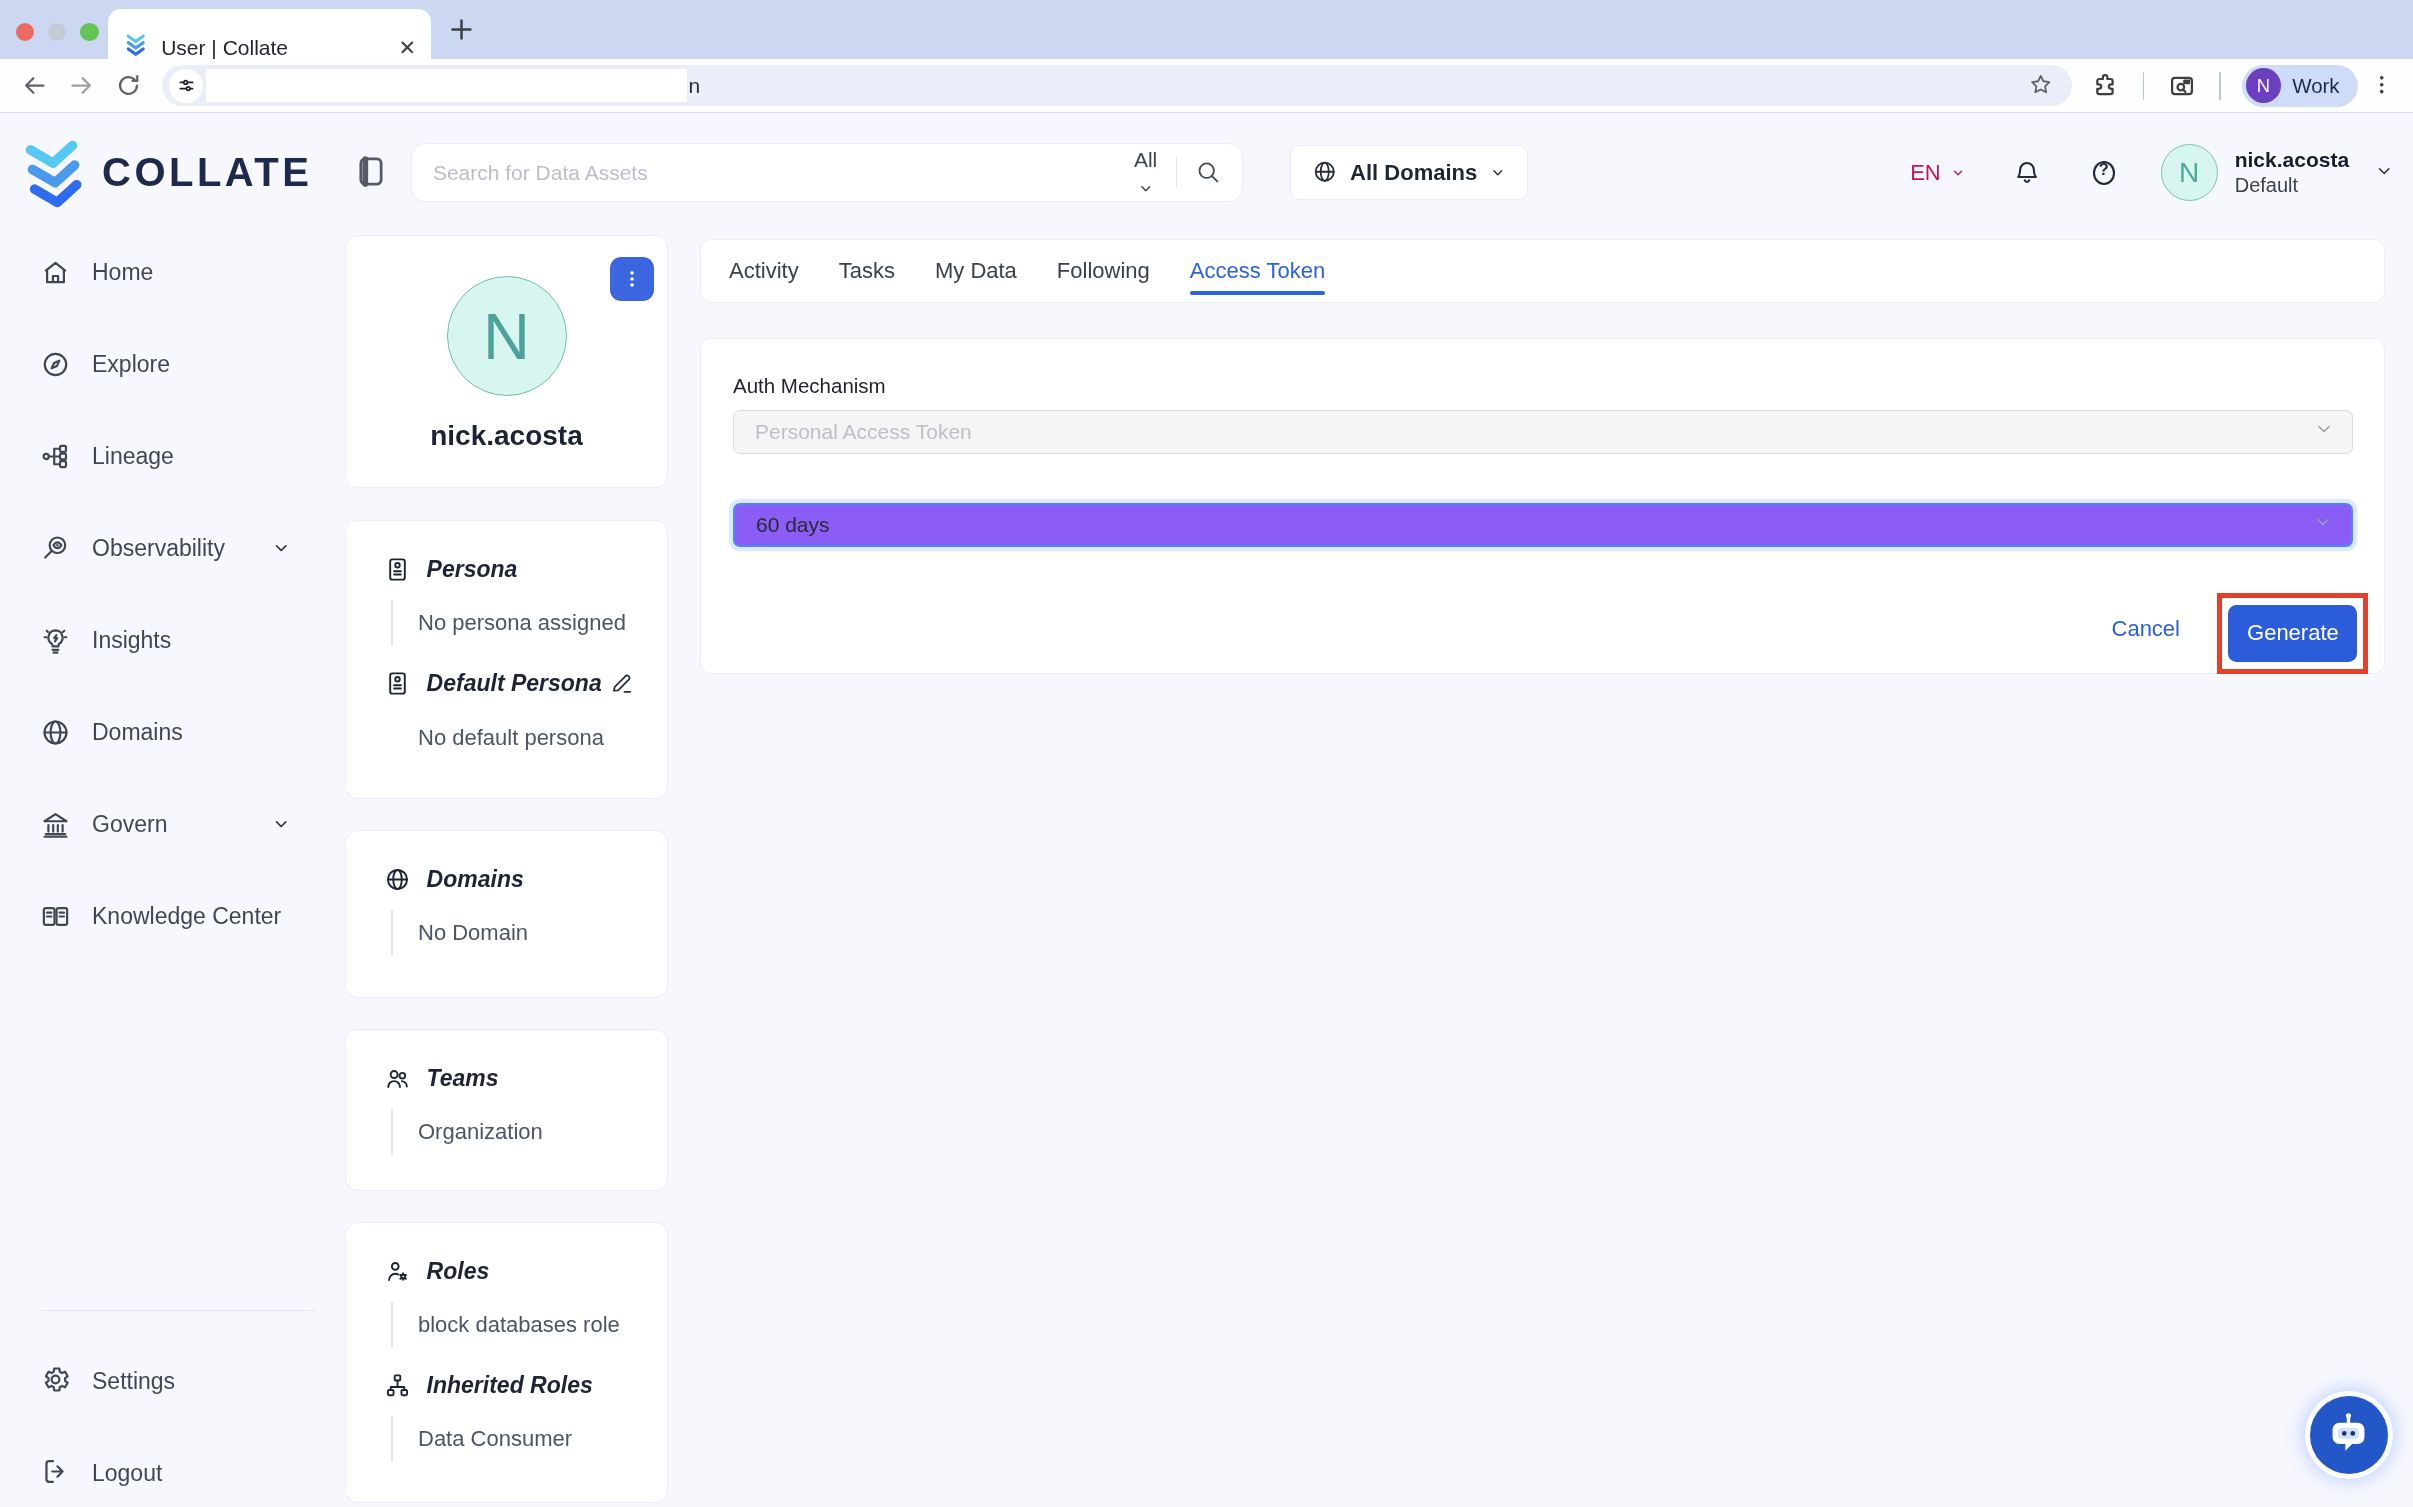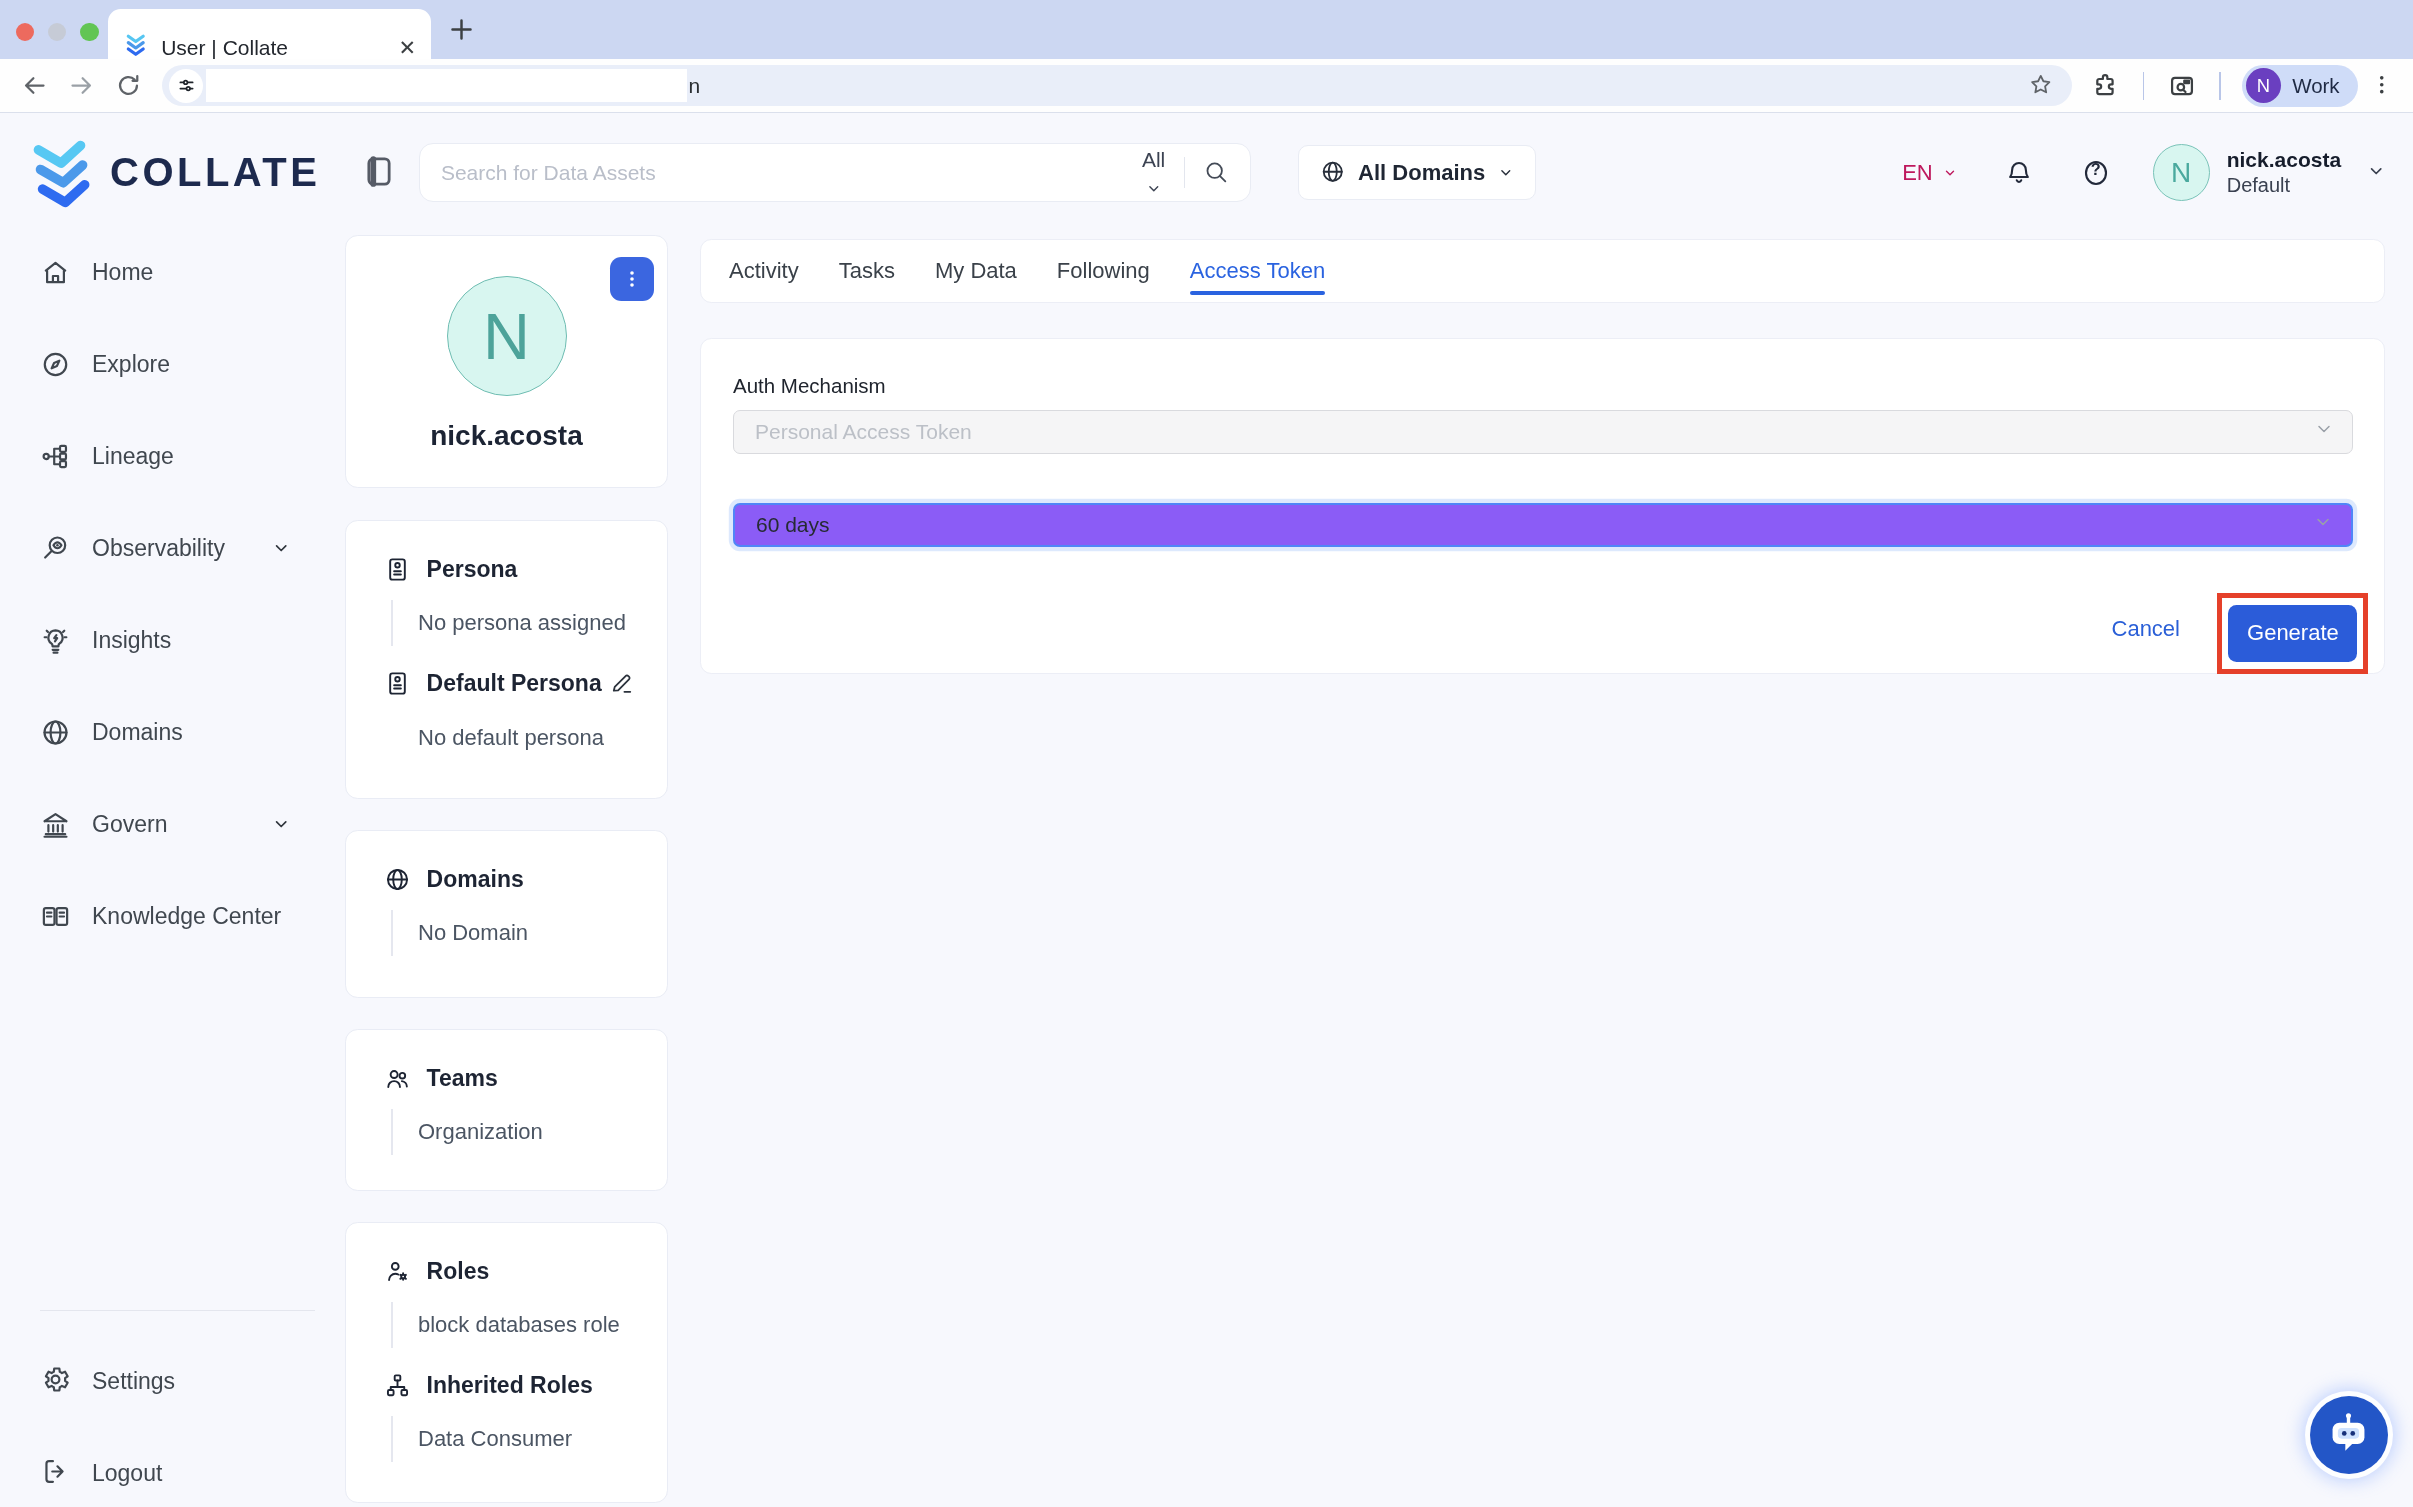--- a/index.html
+++ b/index.html
@@ -34,7 +34,7 @@
   .kebab { margin:0 7px 0 4.2px; color:#3c4043; }
 
   
-  .app-header { position:absolute; left:0; top:114px; width:100%; height:117px; display:flex; align-items:center; padding:0 28px; }
+  .app-header { position:absolute; left:0; top:114px; width:100%; height:117px; display:flex; align-items:center; padding:0 20px; }
   .brand { font-size:40px; font-weight:800; letter-spacing:3.5px; color:#1d2a4e; margin-left:14px; }
   .collapse { margin-left:45px; color:#565b66; }
   .search-pill { margin-left:25.5px; width:832px; height:59px; background:#fff; border:1.4px solid #e9ecf4; border-radius:14px;

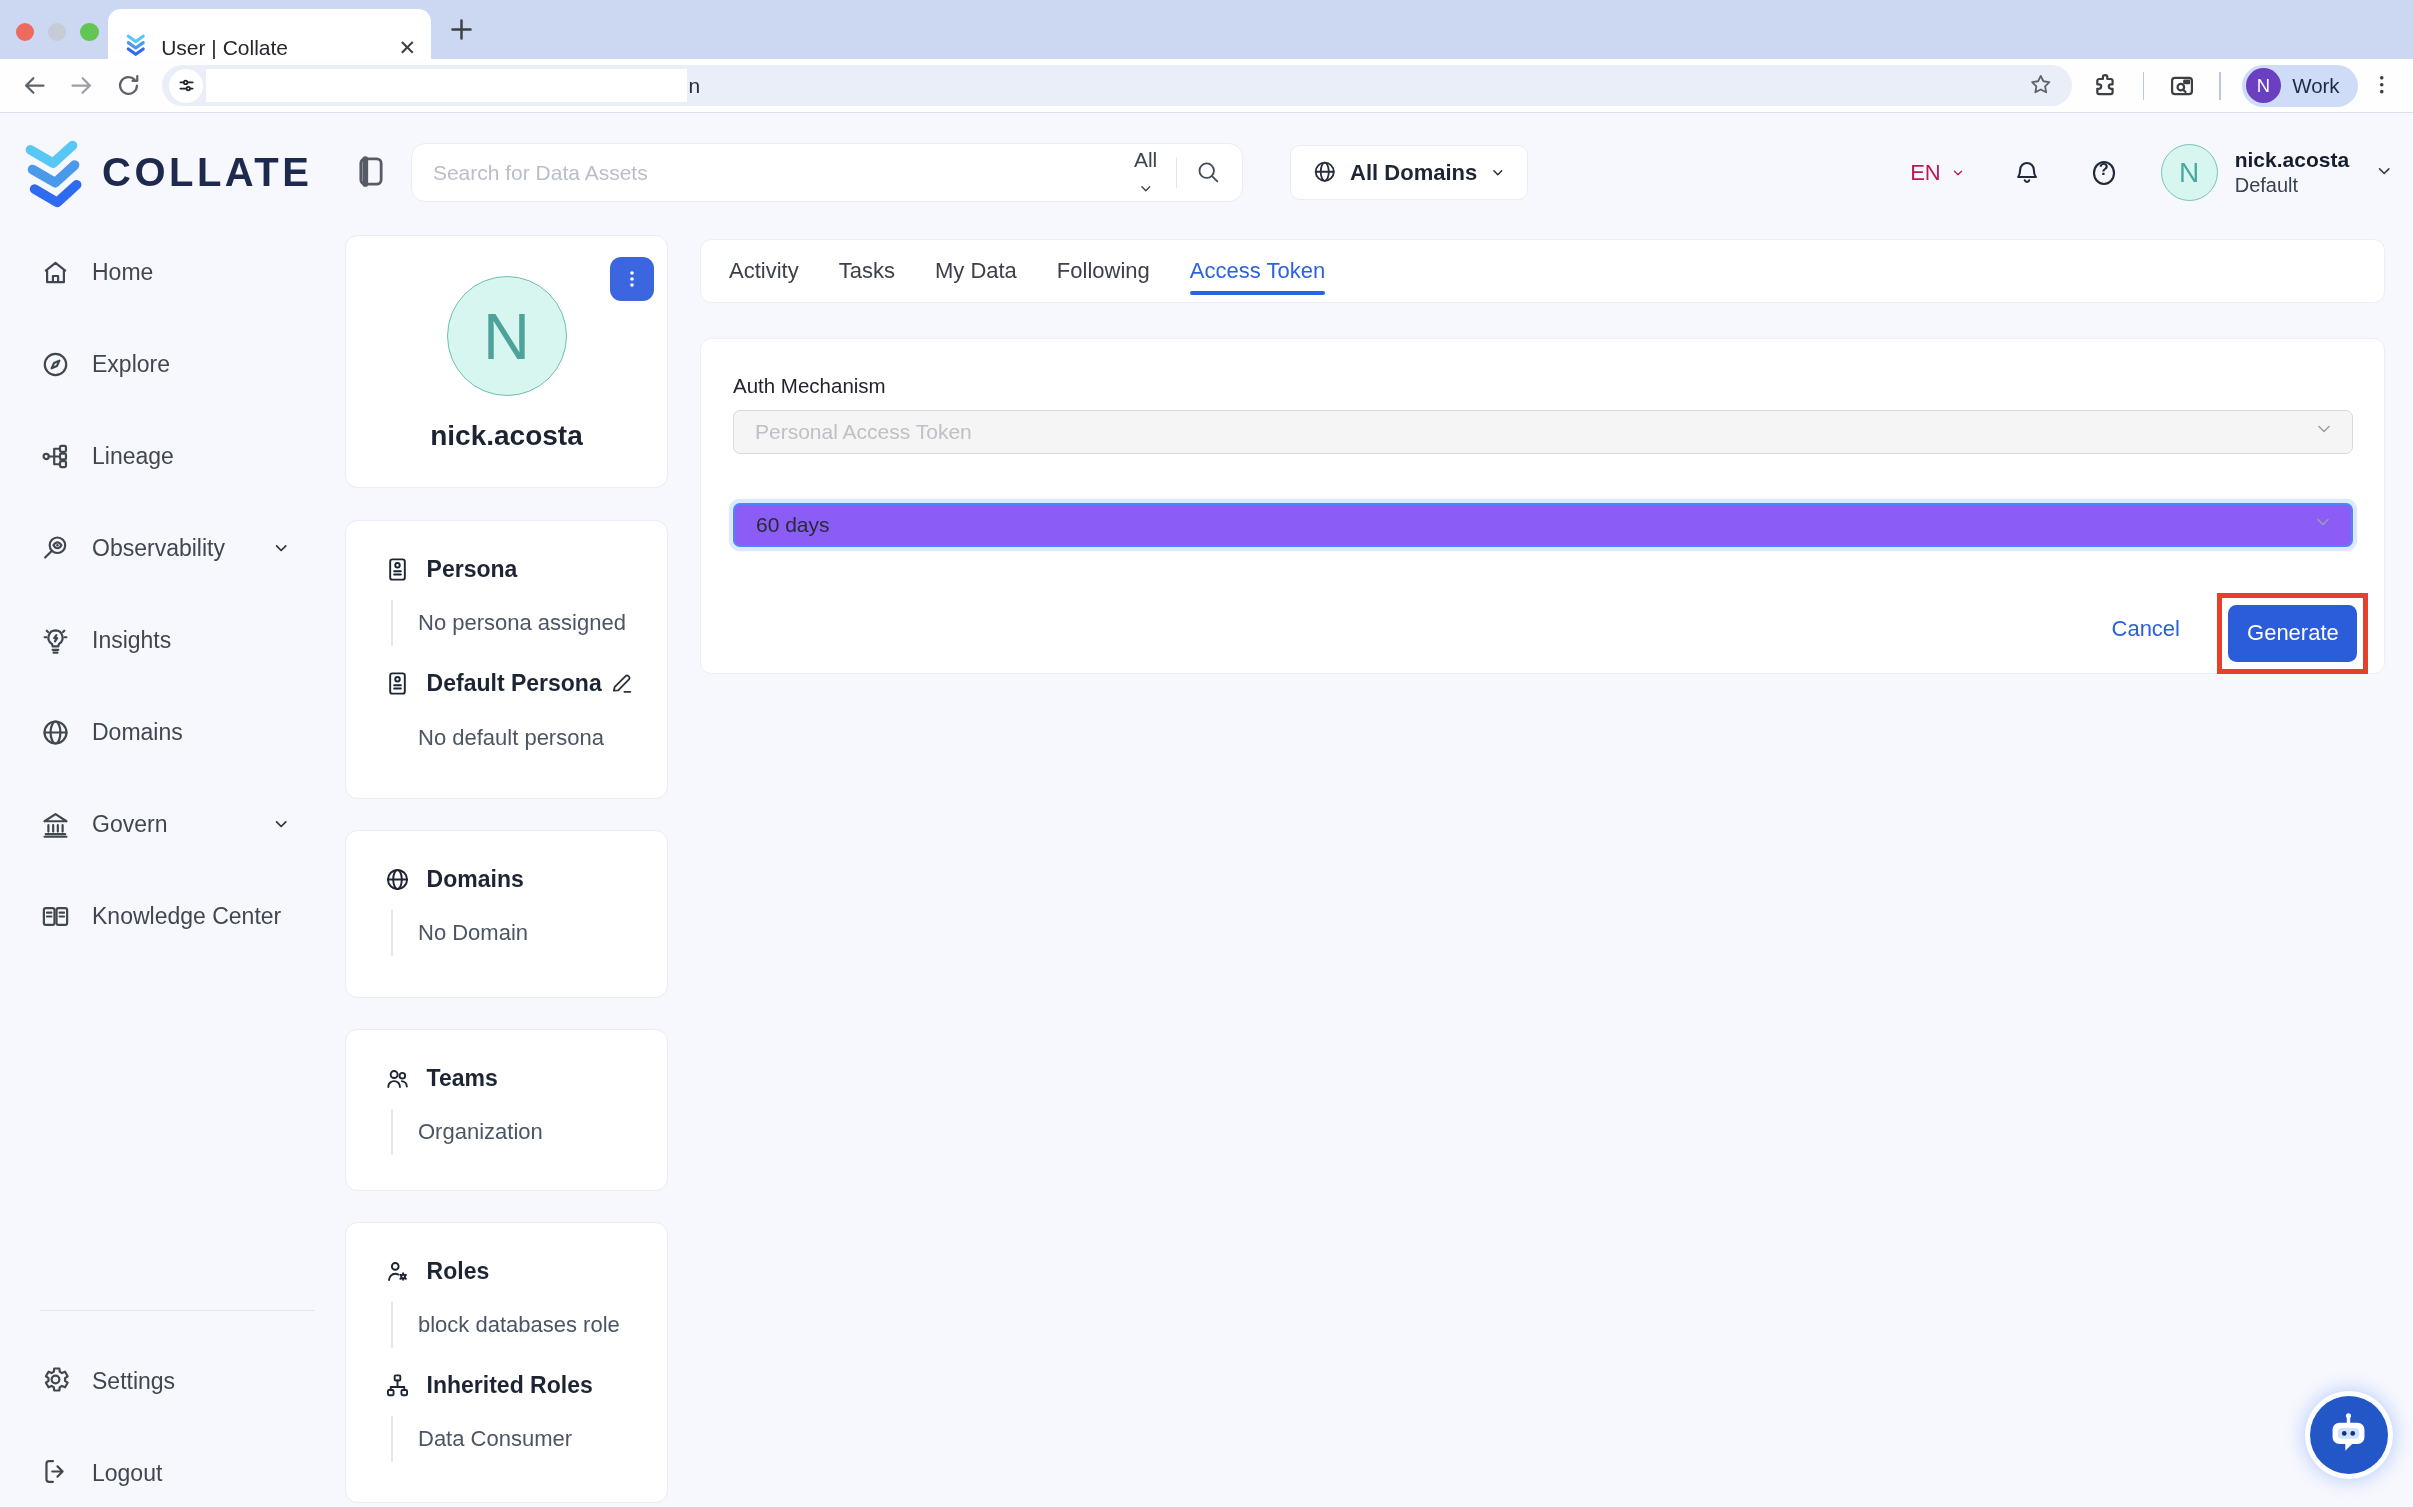--- a/index.html
+++ b/index.html
@@ -78,7 +78,7 @@
     color:#4da39a; font-size:65px; display:flex; align-items:center; justify-content:center; margin:40px auto 0; }
   .identity-name { text-align:center; font-size:28px; font-weight:700; color:#1c2434; margin-top:24px; }
   .card.info { padding:35px 28px 37px 38px; margin-bottom:31px; }
-  .info-title { display:flex; color:#1d2433; }
+  .info-title { display:flex; color:#1d2433;font-style:italic; }
   .info-title .t { font-size:23px; font-weight:600; margin-left:15.6px; }
   .info-title .edit { margin-left:auto; margin-right:4.2px; color:#2b323c; }
   .info-value { margin:17px 0 0 7px; border-left:2.1px solid #e5e7ef; padding:10px 0 10px 25px; font-size:22px; color:#4b5563; }

